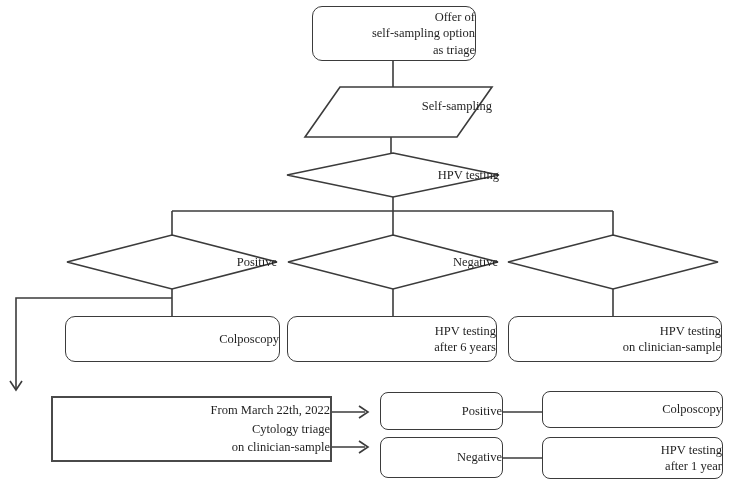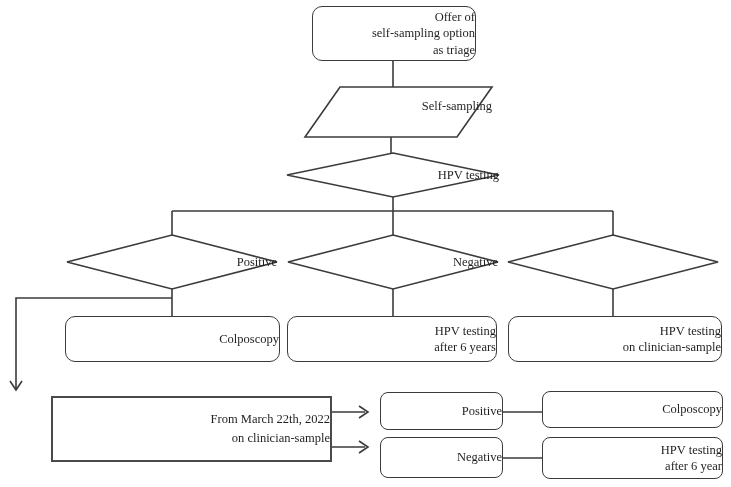--- a/index.html
+++ b/index.html
@@ -124,6 +124,7 @@
 
   <div class="node rect" style="left:7px; top:396px; width:281px; height:66px;margin-left:44px;">
     <span>From March 22th, 2022</span>
+    <span>Cytology triage</span>
     <span>on clinician-sample</span>
   </div>
 

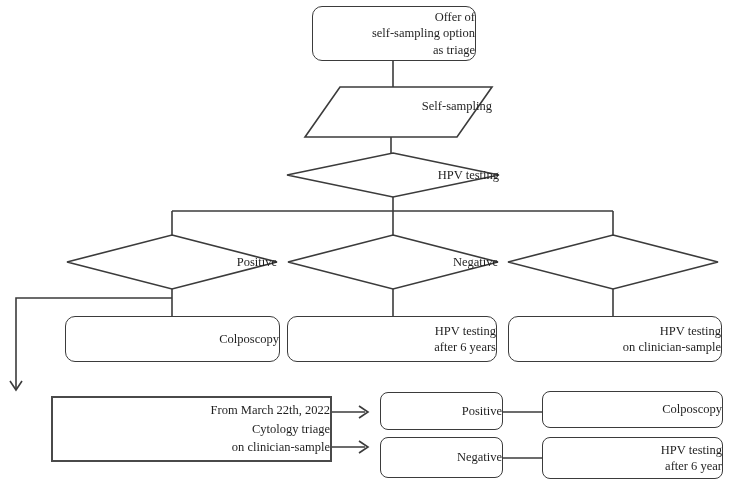--- a/index.html
+++ b/index.html
@@ -139,7 +139,7 @@
   </div>
   <div class="node box box-sm" style="left:542px; top:437px; width:181px; height:42px;">
     <span>HPV testing</span>
-    <span>after 6 year</span>
+    <span>after 1 year</span>
   </div>
 
 </div>

